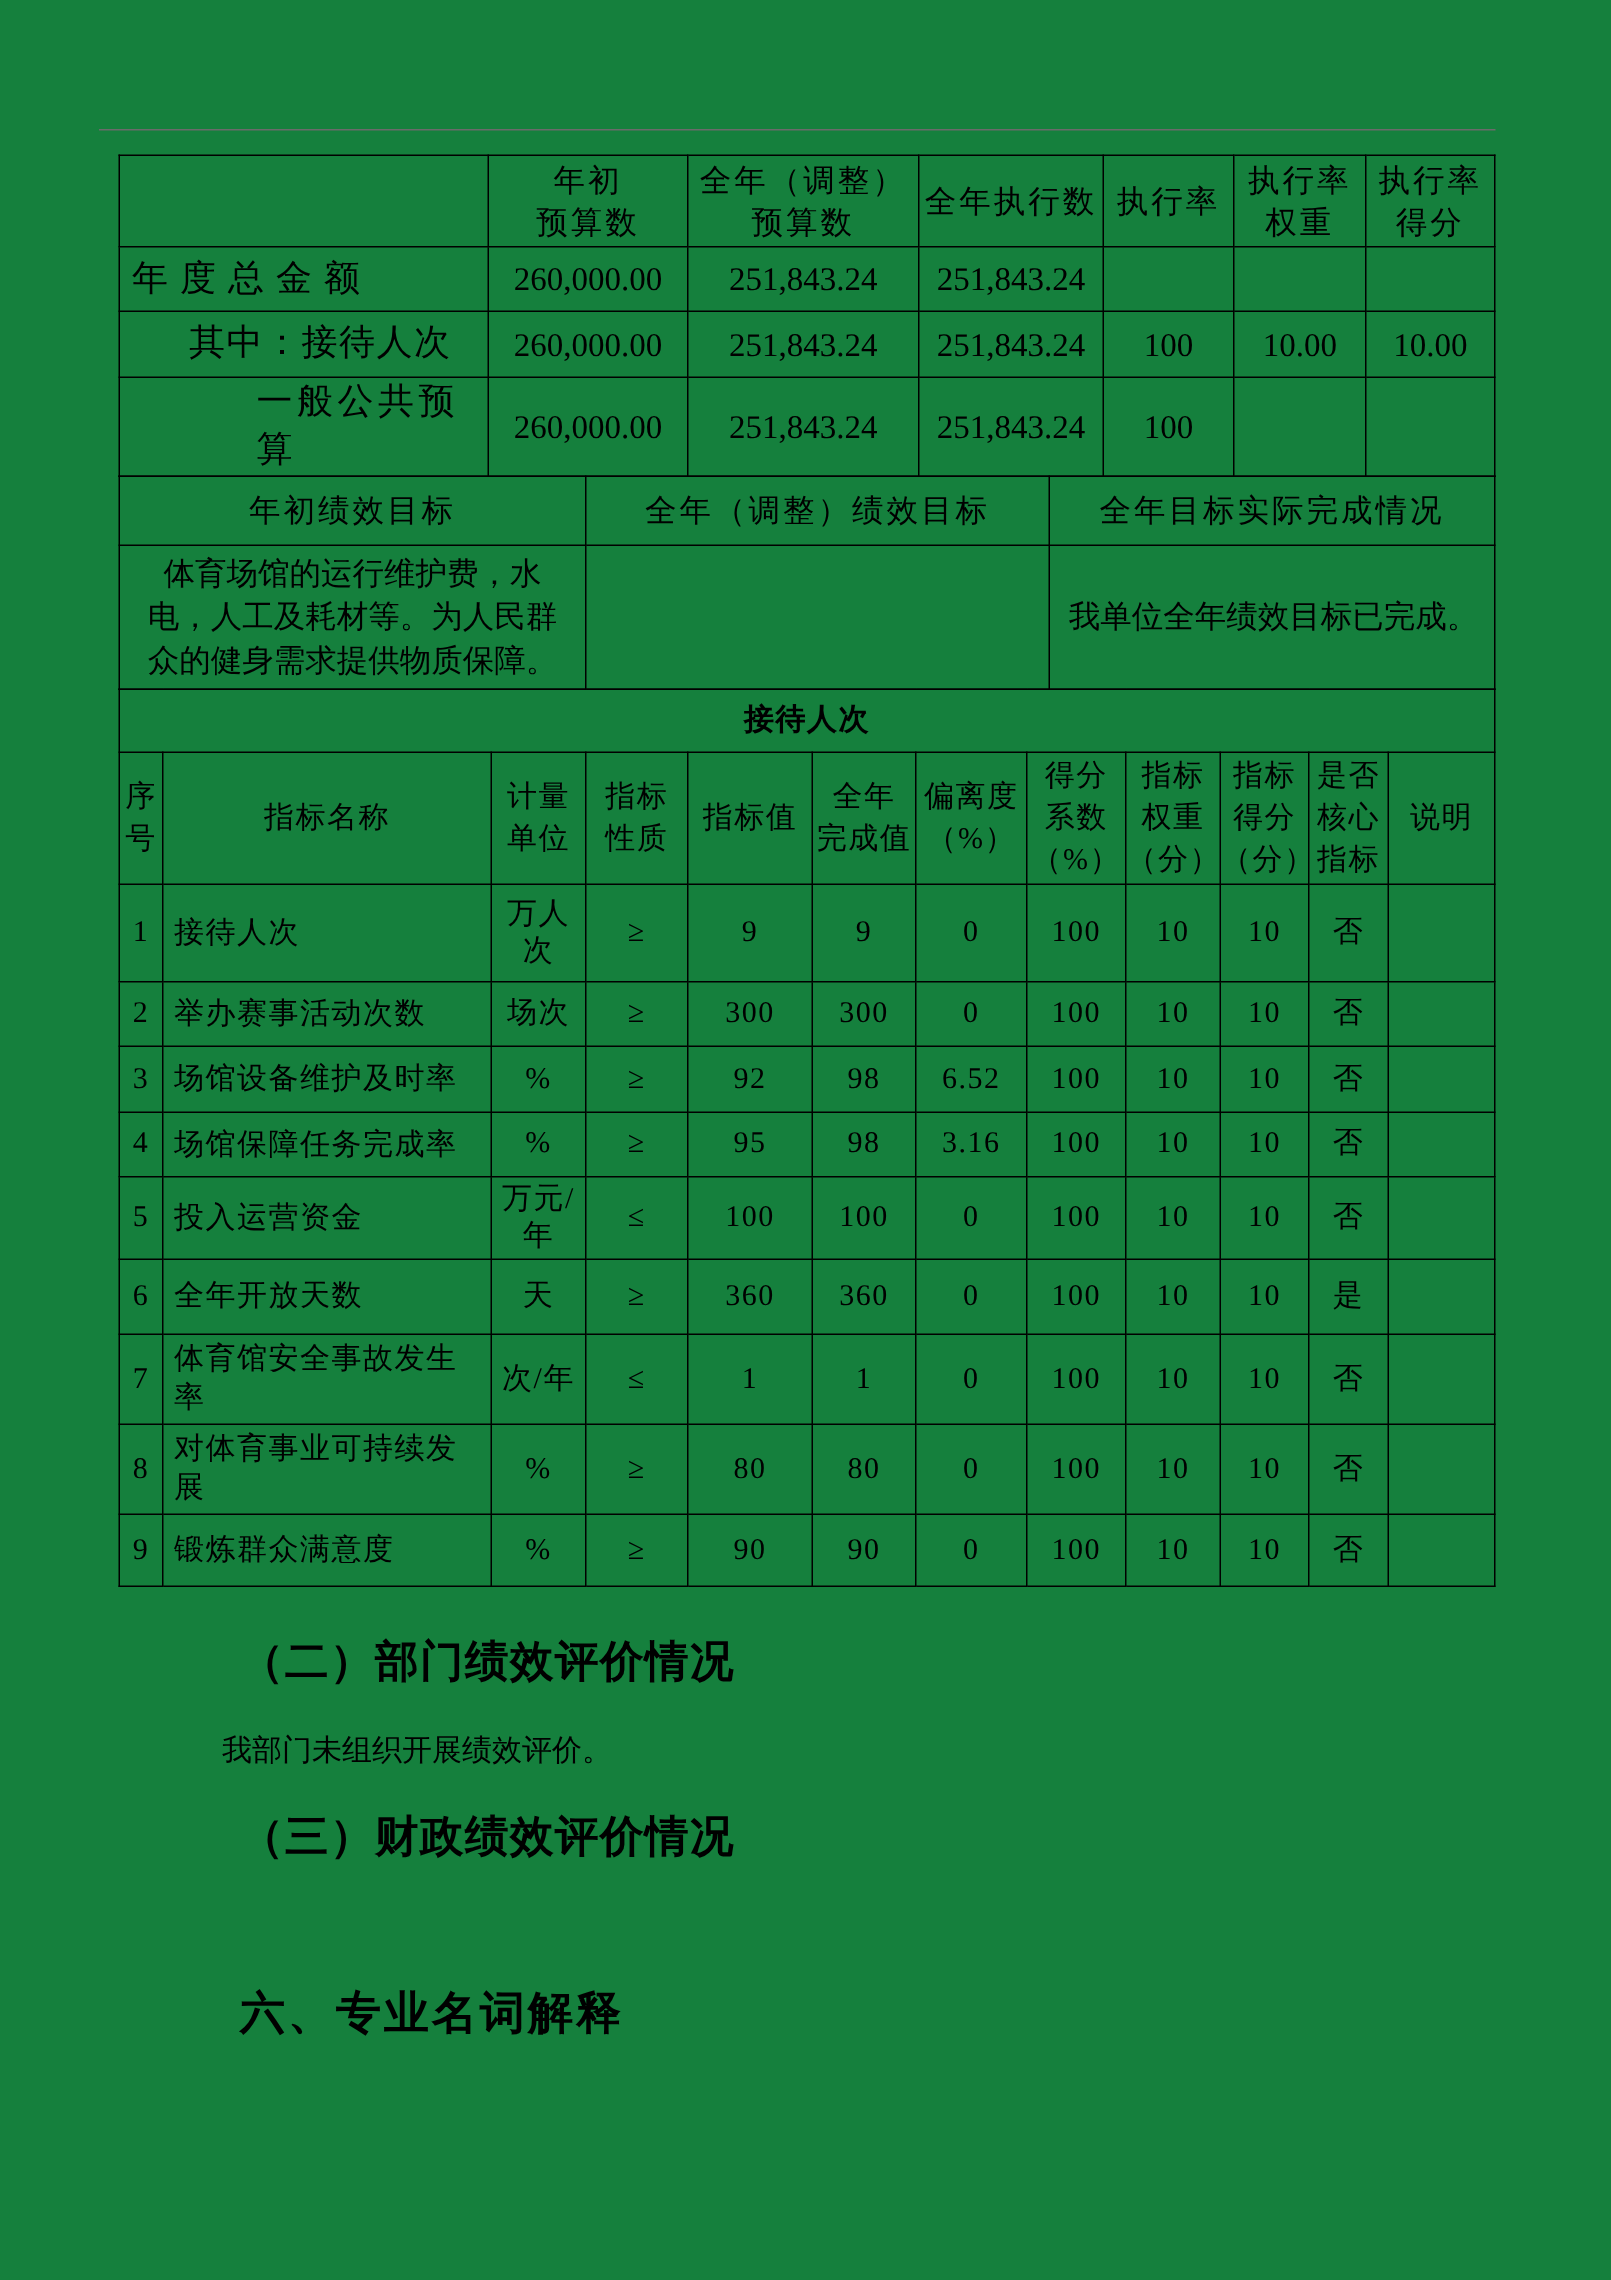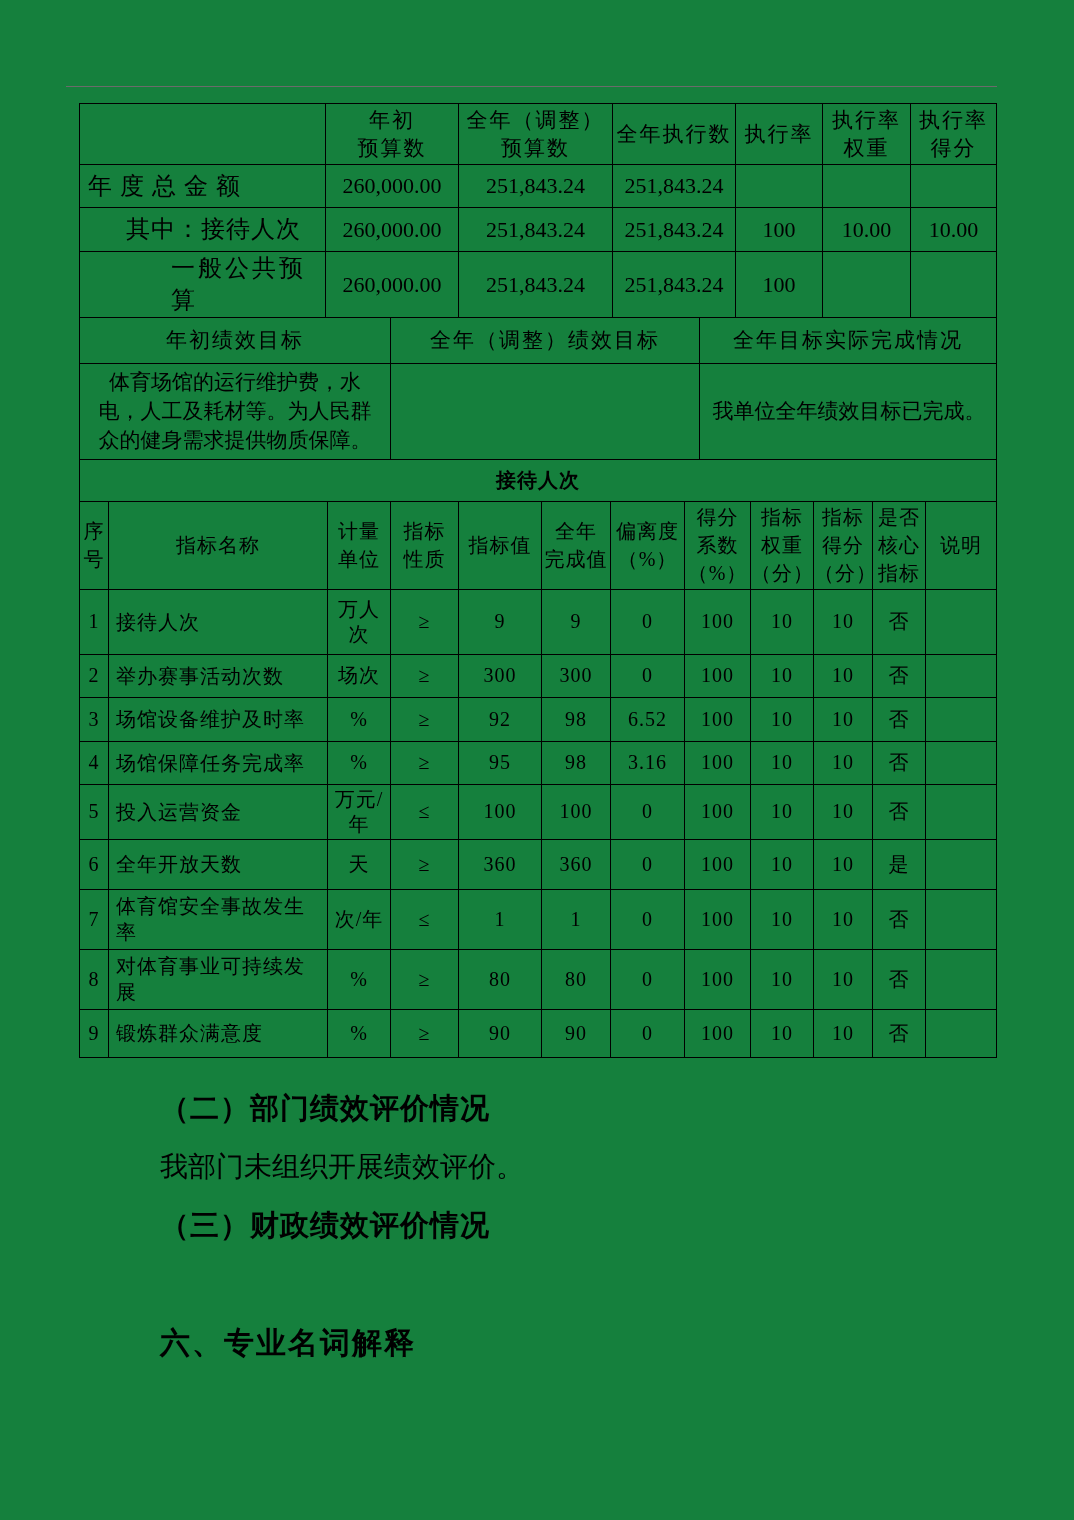--- a/index.html
+++ b/index.html
@@ -41,7 +41,7 @@
     position:absolute;left:160px;font-weight:bold;font-size:29px;
     letter-spacing:1px;line-height:36px;white-space:nowrap;
   }
-  .f-p{position:absolute;left:160px;font-size:28px;line-height:34px;white-space:nowrap;}
+  .f-p{position:absolute;left:148px;font-size:20px;line-height:34px;white-space:nowrap;}
   .f-h.sans{font-family:"Liberation Sans","DejaVu Sans",sans-serif;font-size:30px;letter-spacing:2px;}
 </style>
 </head>

